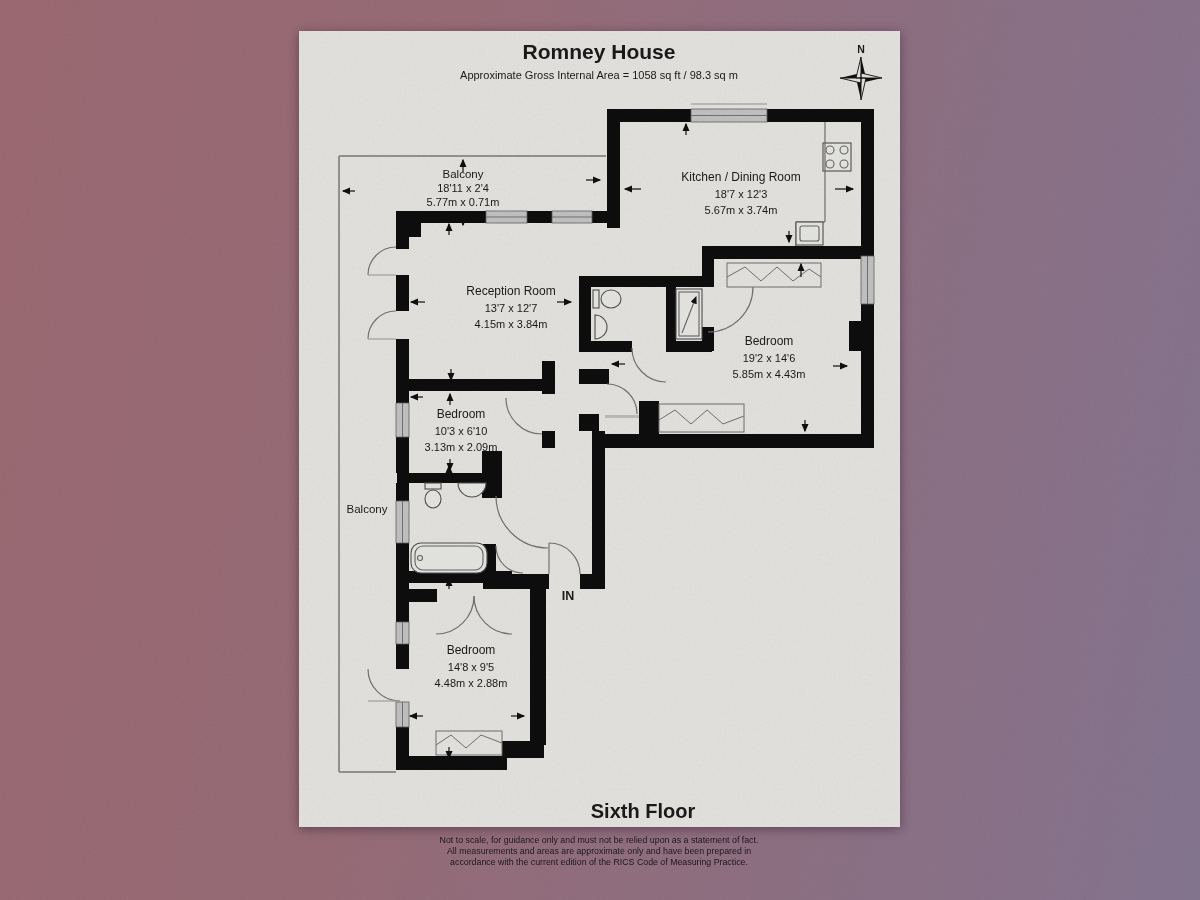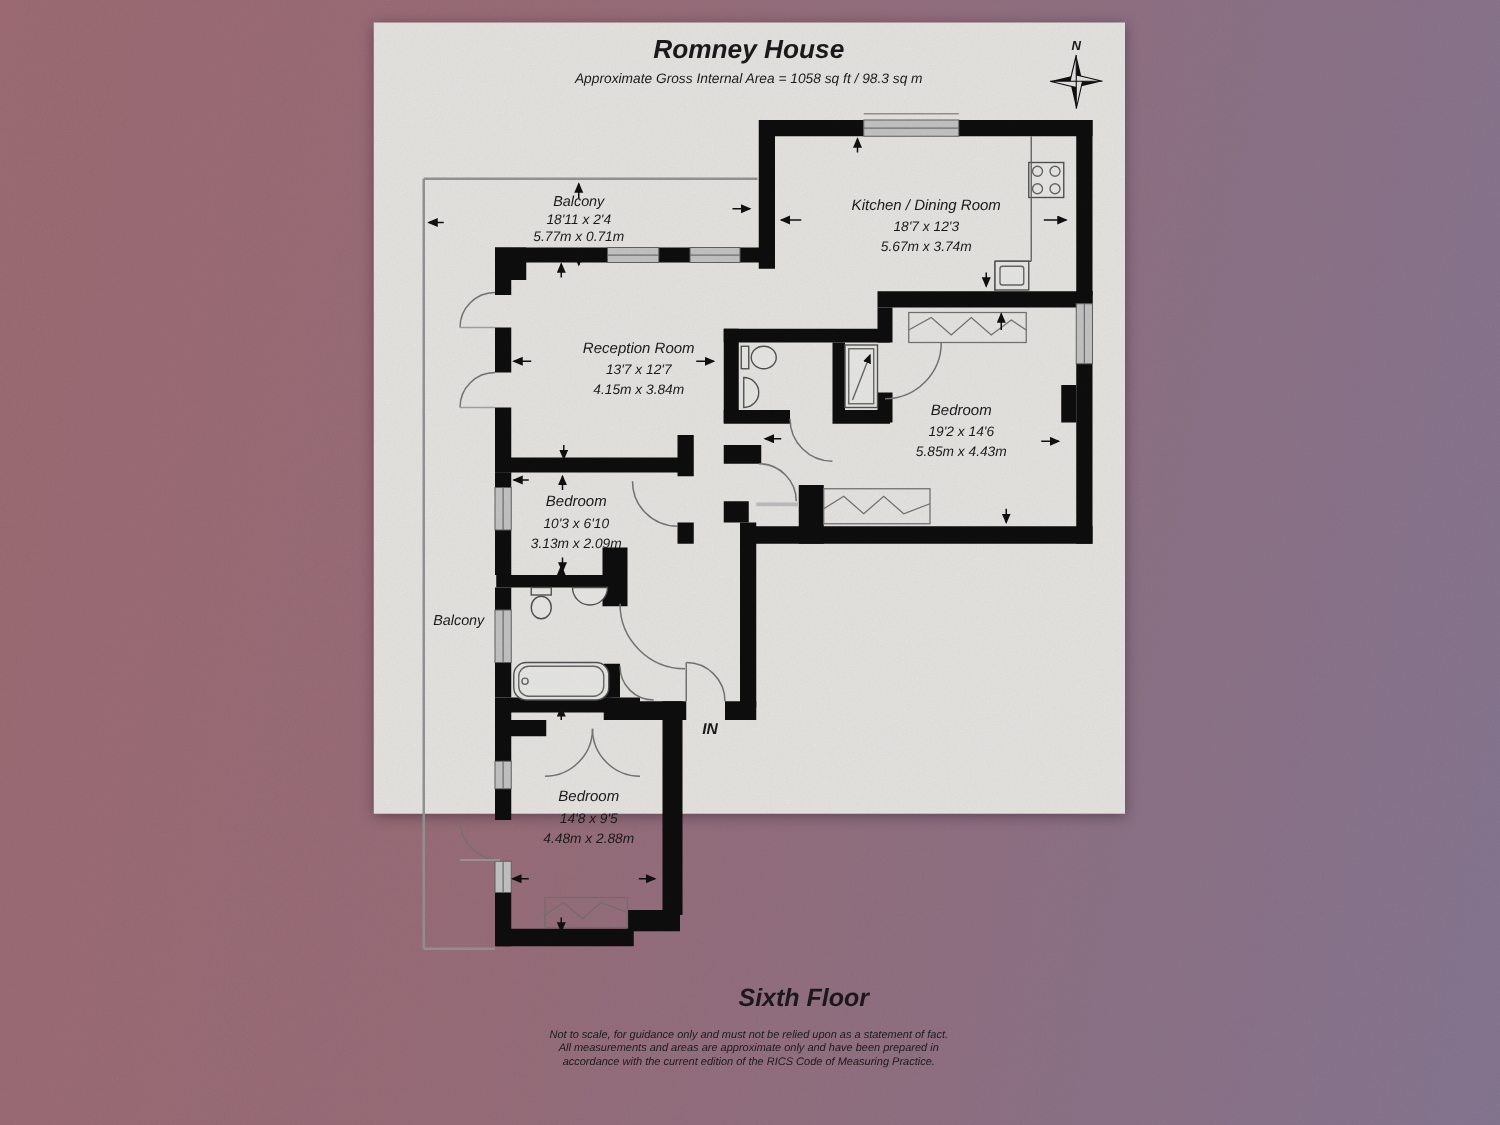--- a/index.html
+++ b/index.html
@@ -6,8 +6,8 @@
   .stage{position:relative;width:1200px;height:900px;overflow:hidden;
          background:linear-gradient(100deg,#a6717a 0%,#a1737f 35%,#97778b 68%,#8d7d99 100%);
          font-family:"Liberation Sans",sans-serif;}
-  .sheet{position:absolute;left:299px;top:18px;width:601px;height:633px;
-         background:#f0efec;box-shadow:0 2px 10px rgba(40,20,40,.45);font-style:italic;}
+  .sheet{position:absolute;left:299px;top:31px;width:601px;height:796px;
+         background:#f0efec;box-shadow:0 2px 10px rgba(40,20,40,.45);}
   .noise{position:absolute;left:0;top:0;width:1200px;height:900px;pointer-events:none;opacity:.07;}
   svg text{fill:#1c1c1c;}
   .tt{font-size:21px;font-weight:700;}

